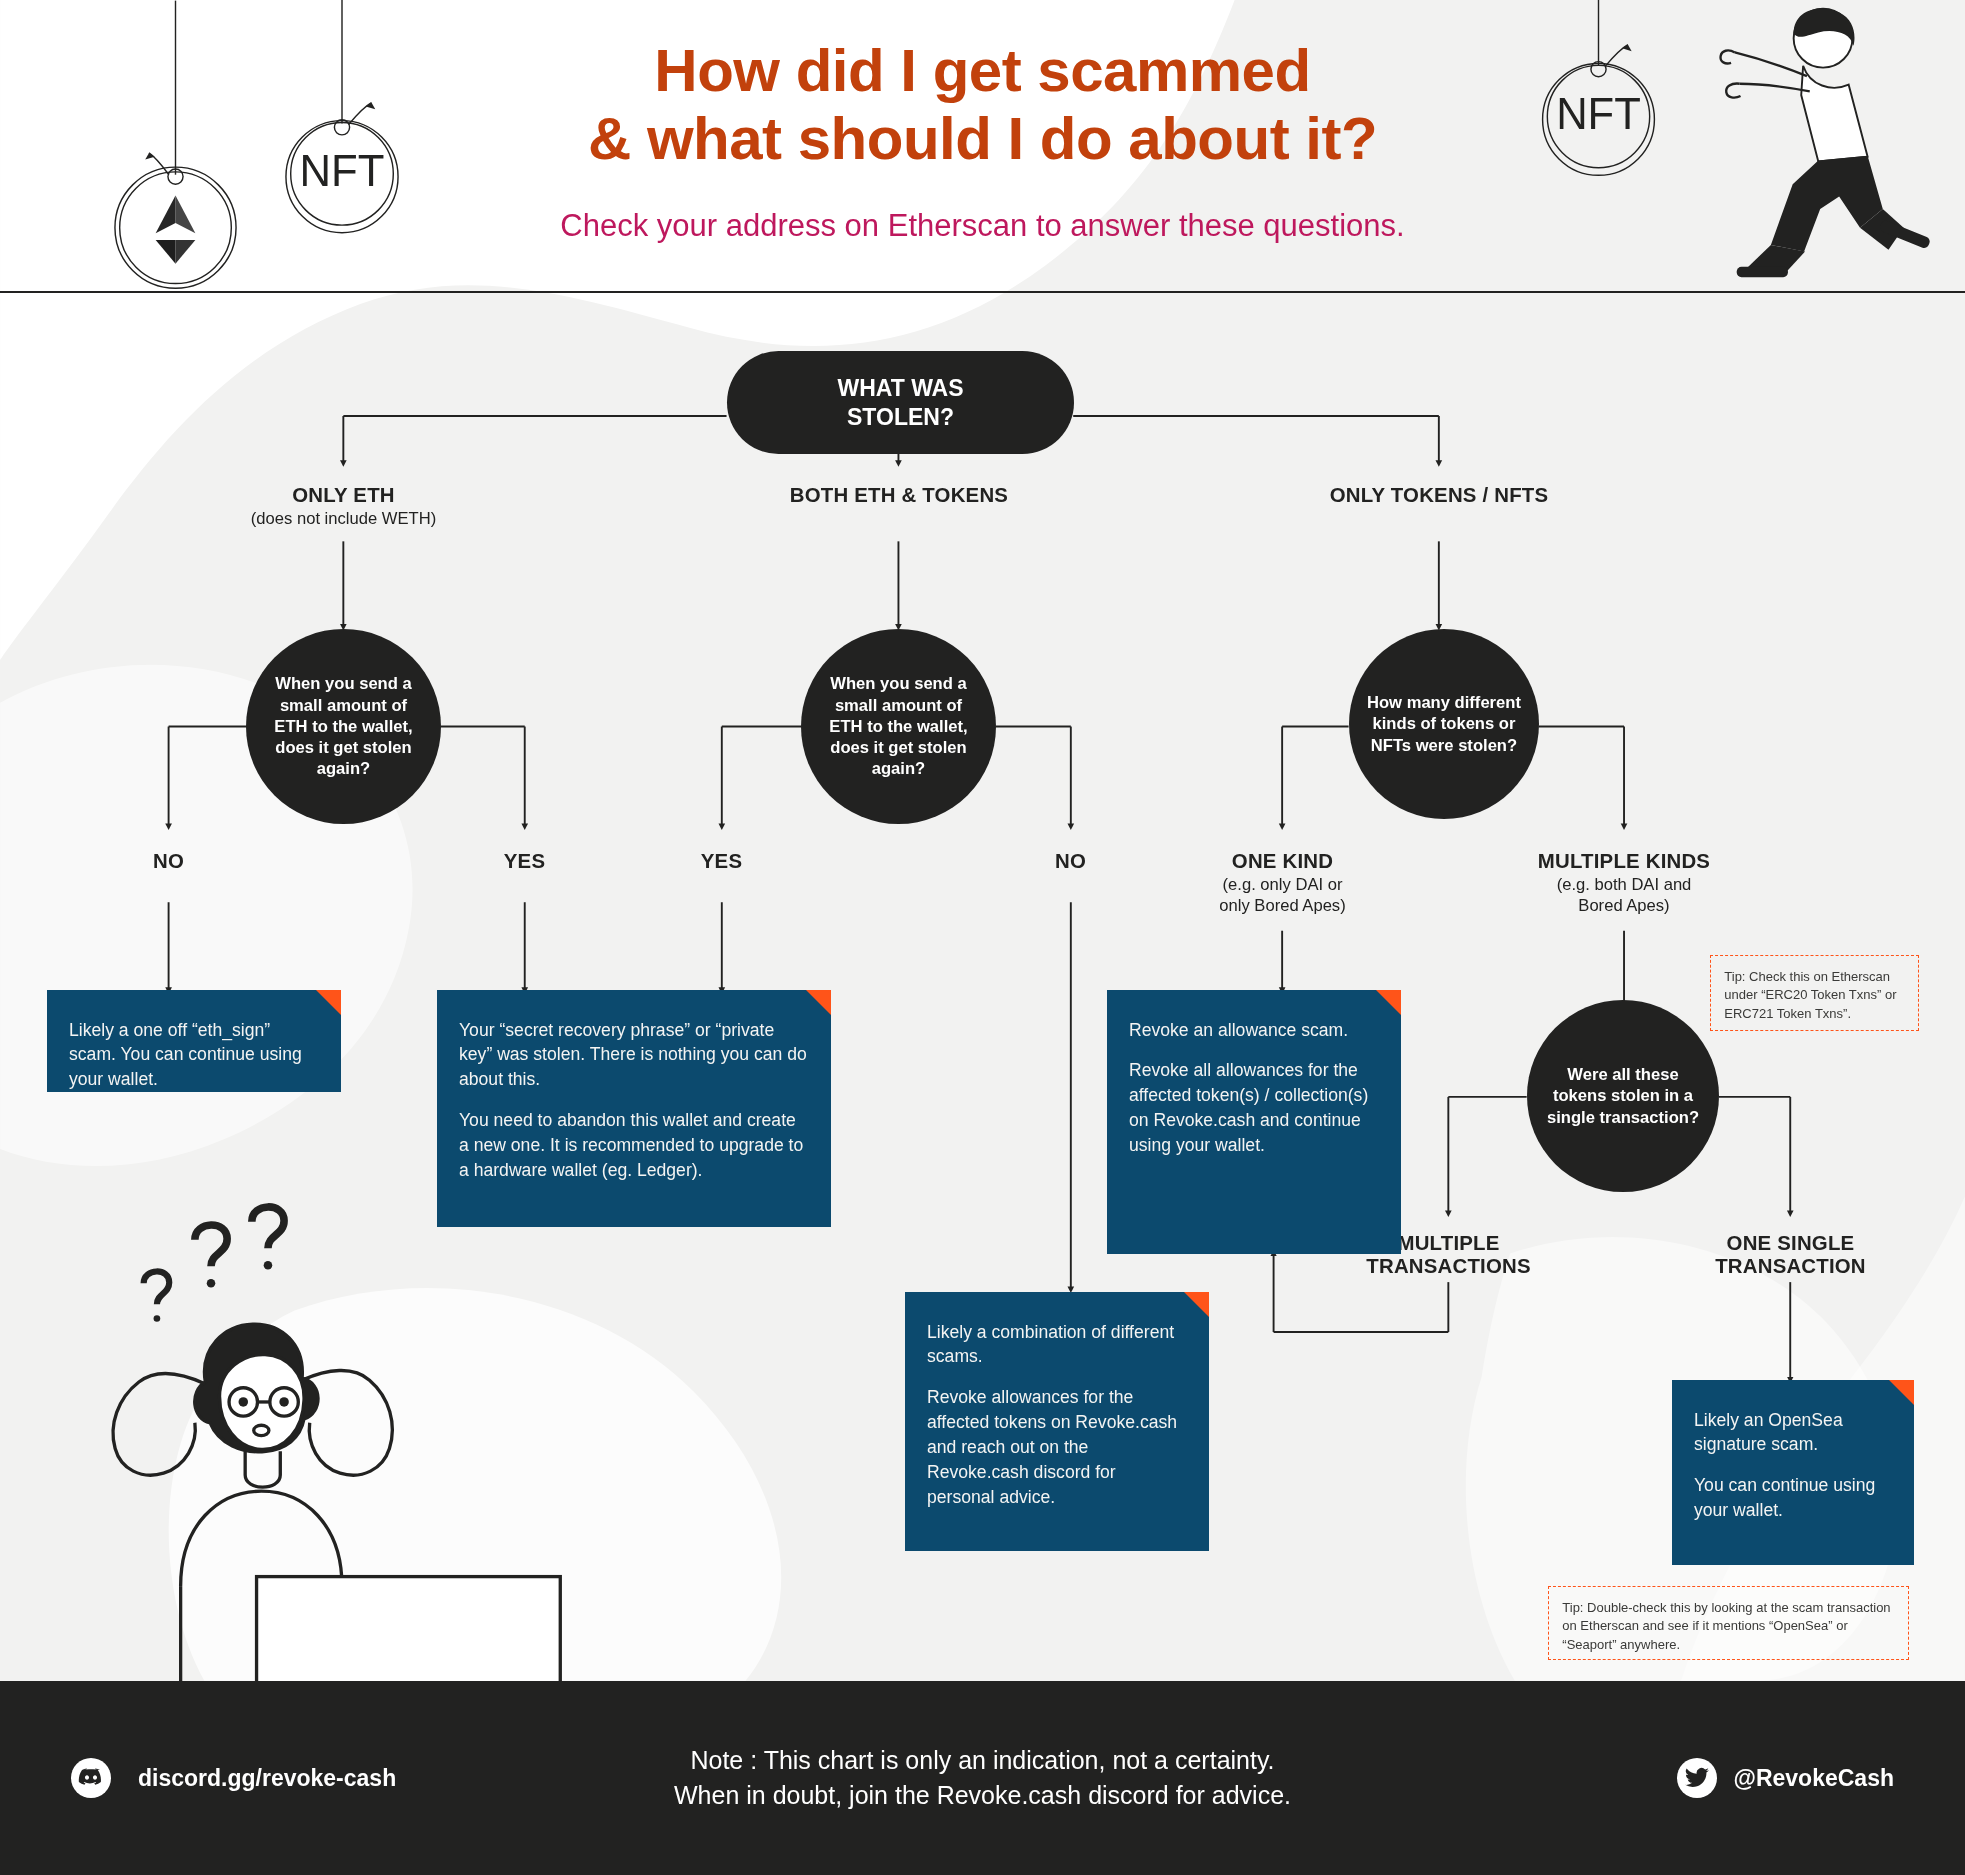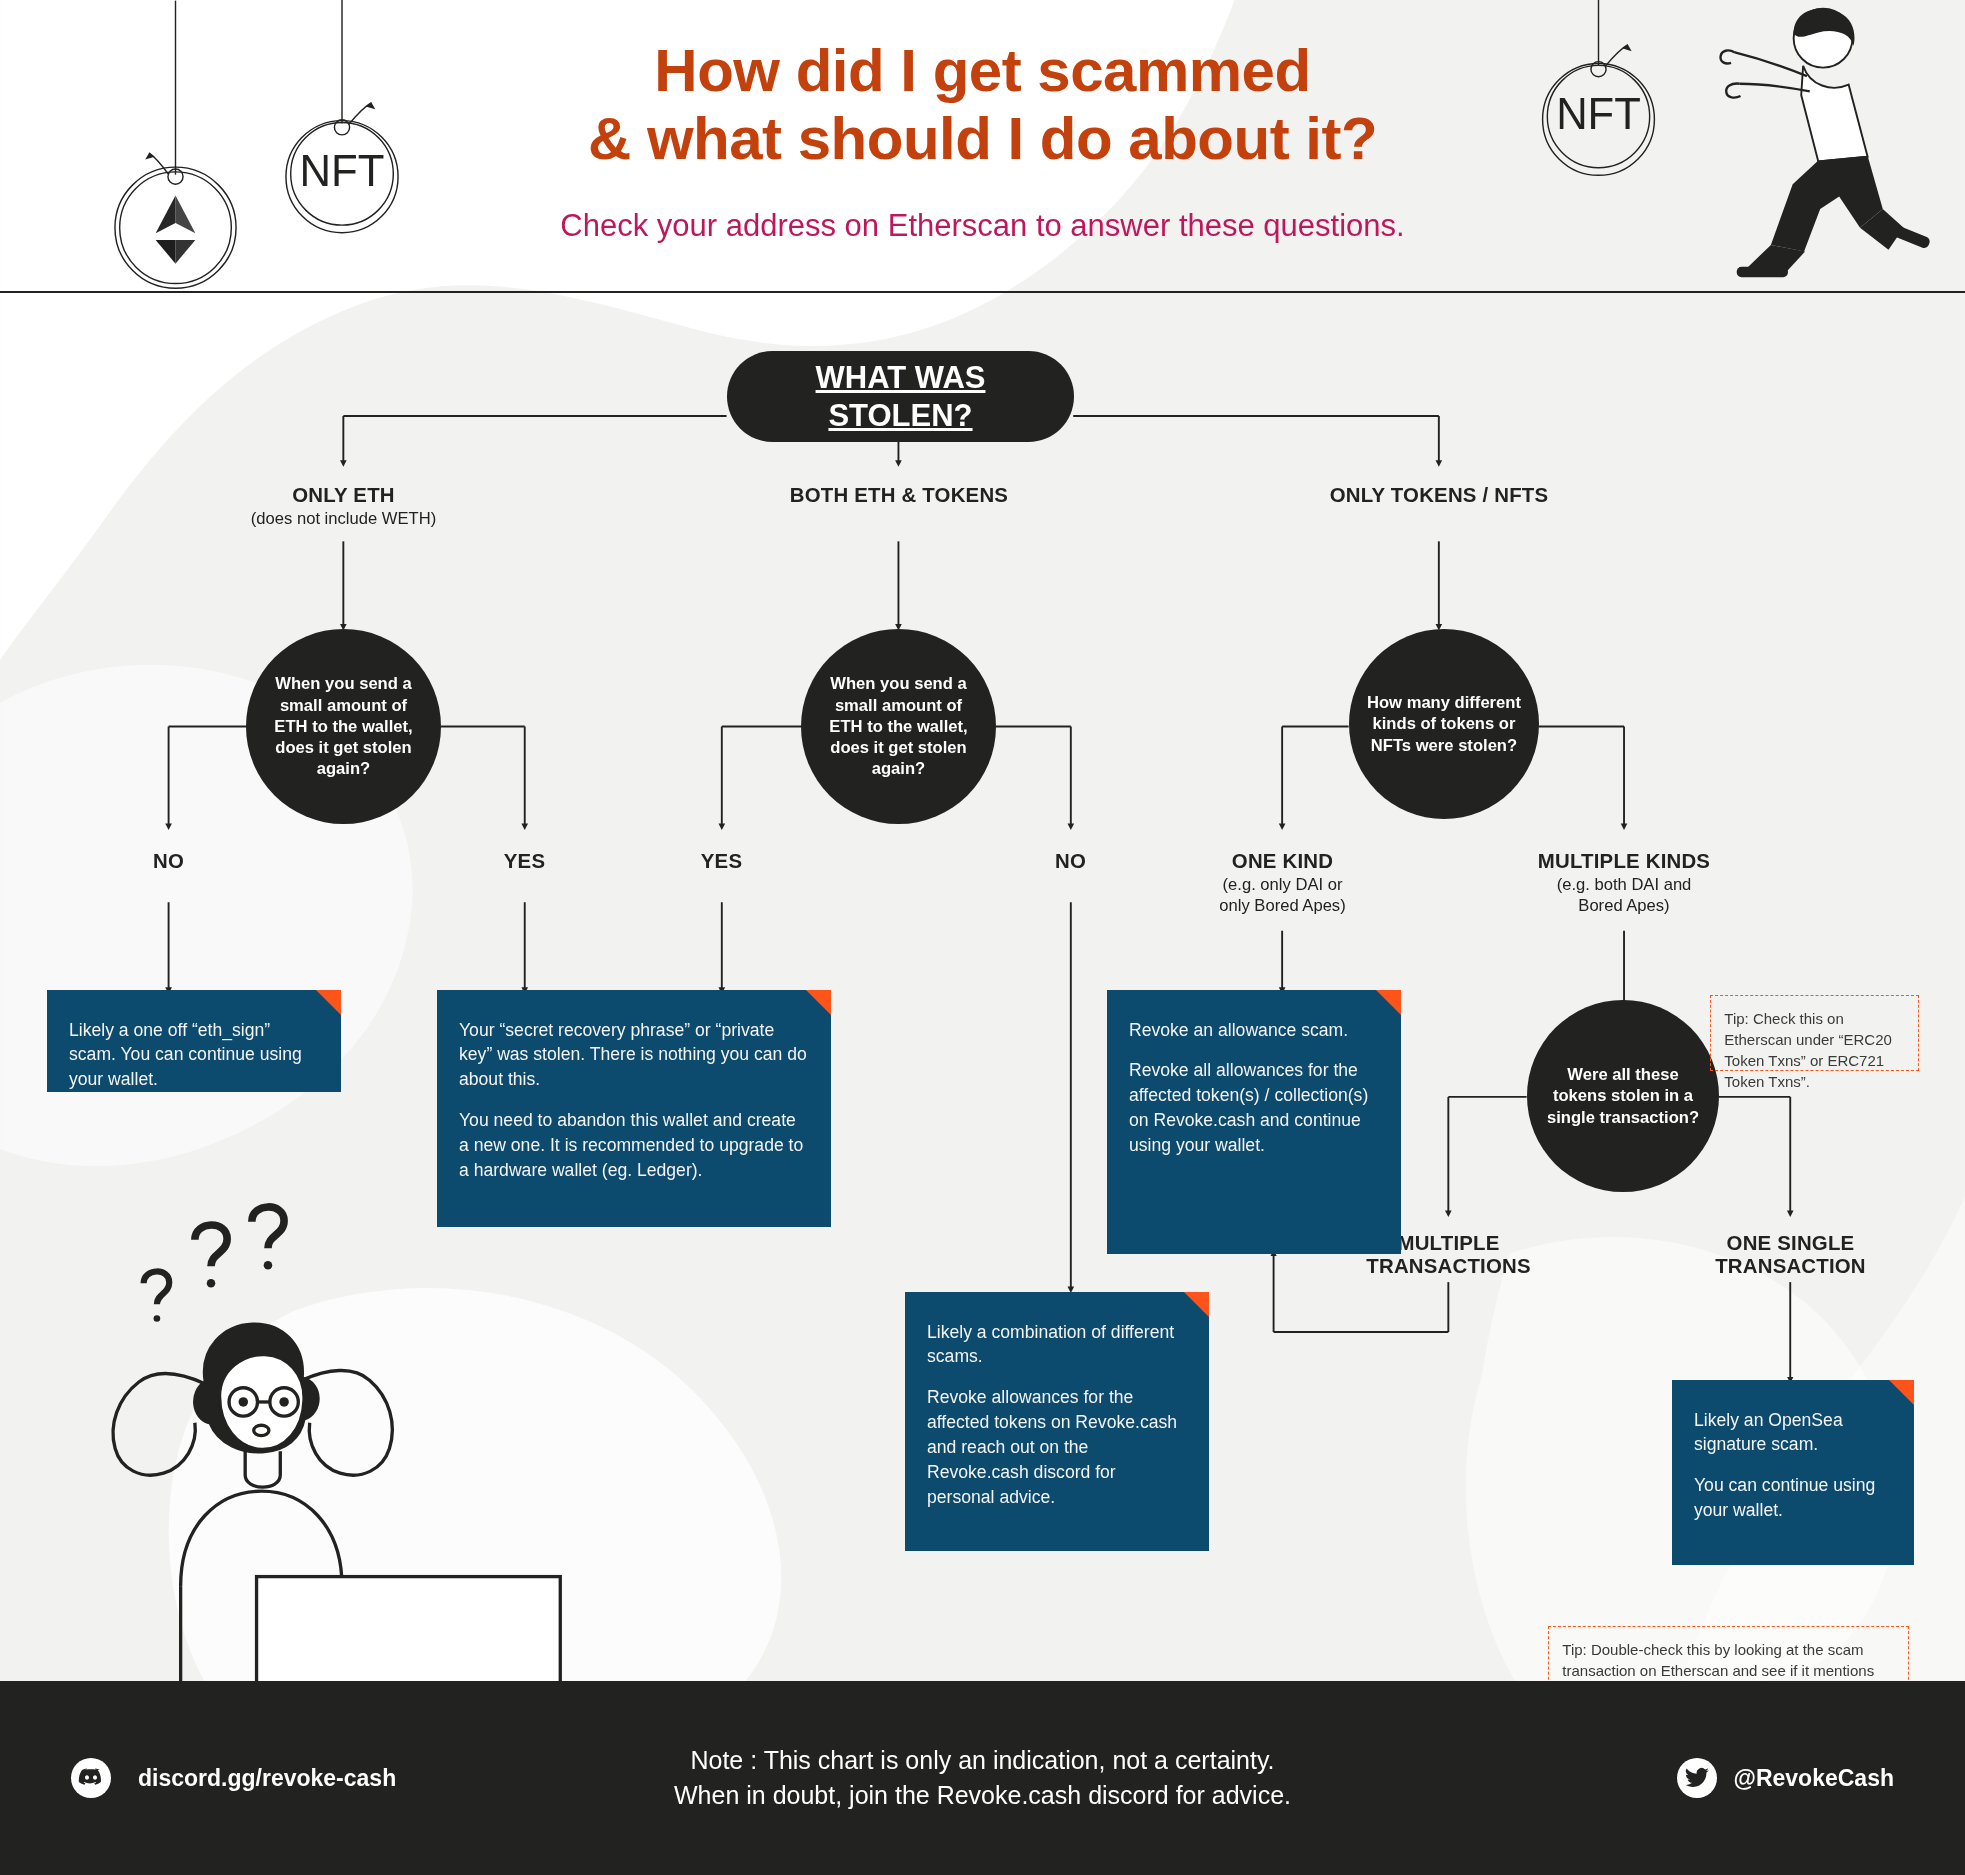--- a/index.html
+++ b/index.html
@@ -250,7 +250,7 @@
     </g>
   </svg>
 
-  <div class="node-pill" style="left:727px; top:351px; width:347px; height:91px; font-size:31px;text-decoration:underline;">
+  <div class="node-pill" style="left:727px; top:351px; width:347px; height:103px; font-size:23px;">
     <div>
       <div>WHAT WAS</div>
       <div>STOLEN?</div>

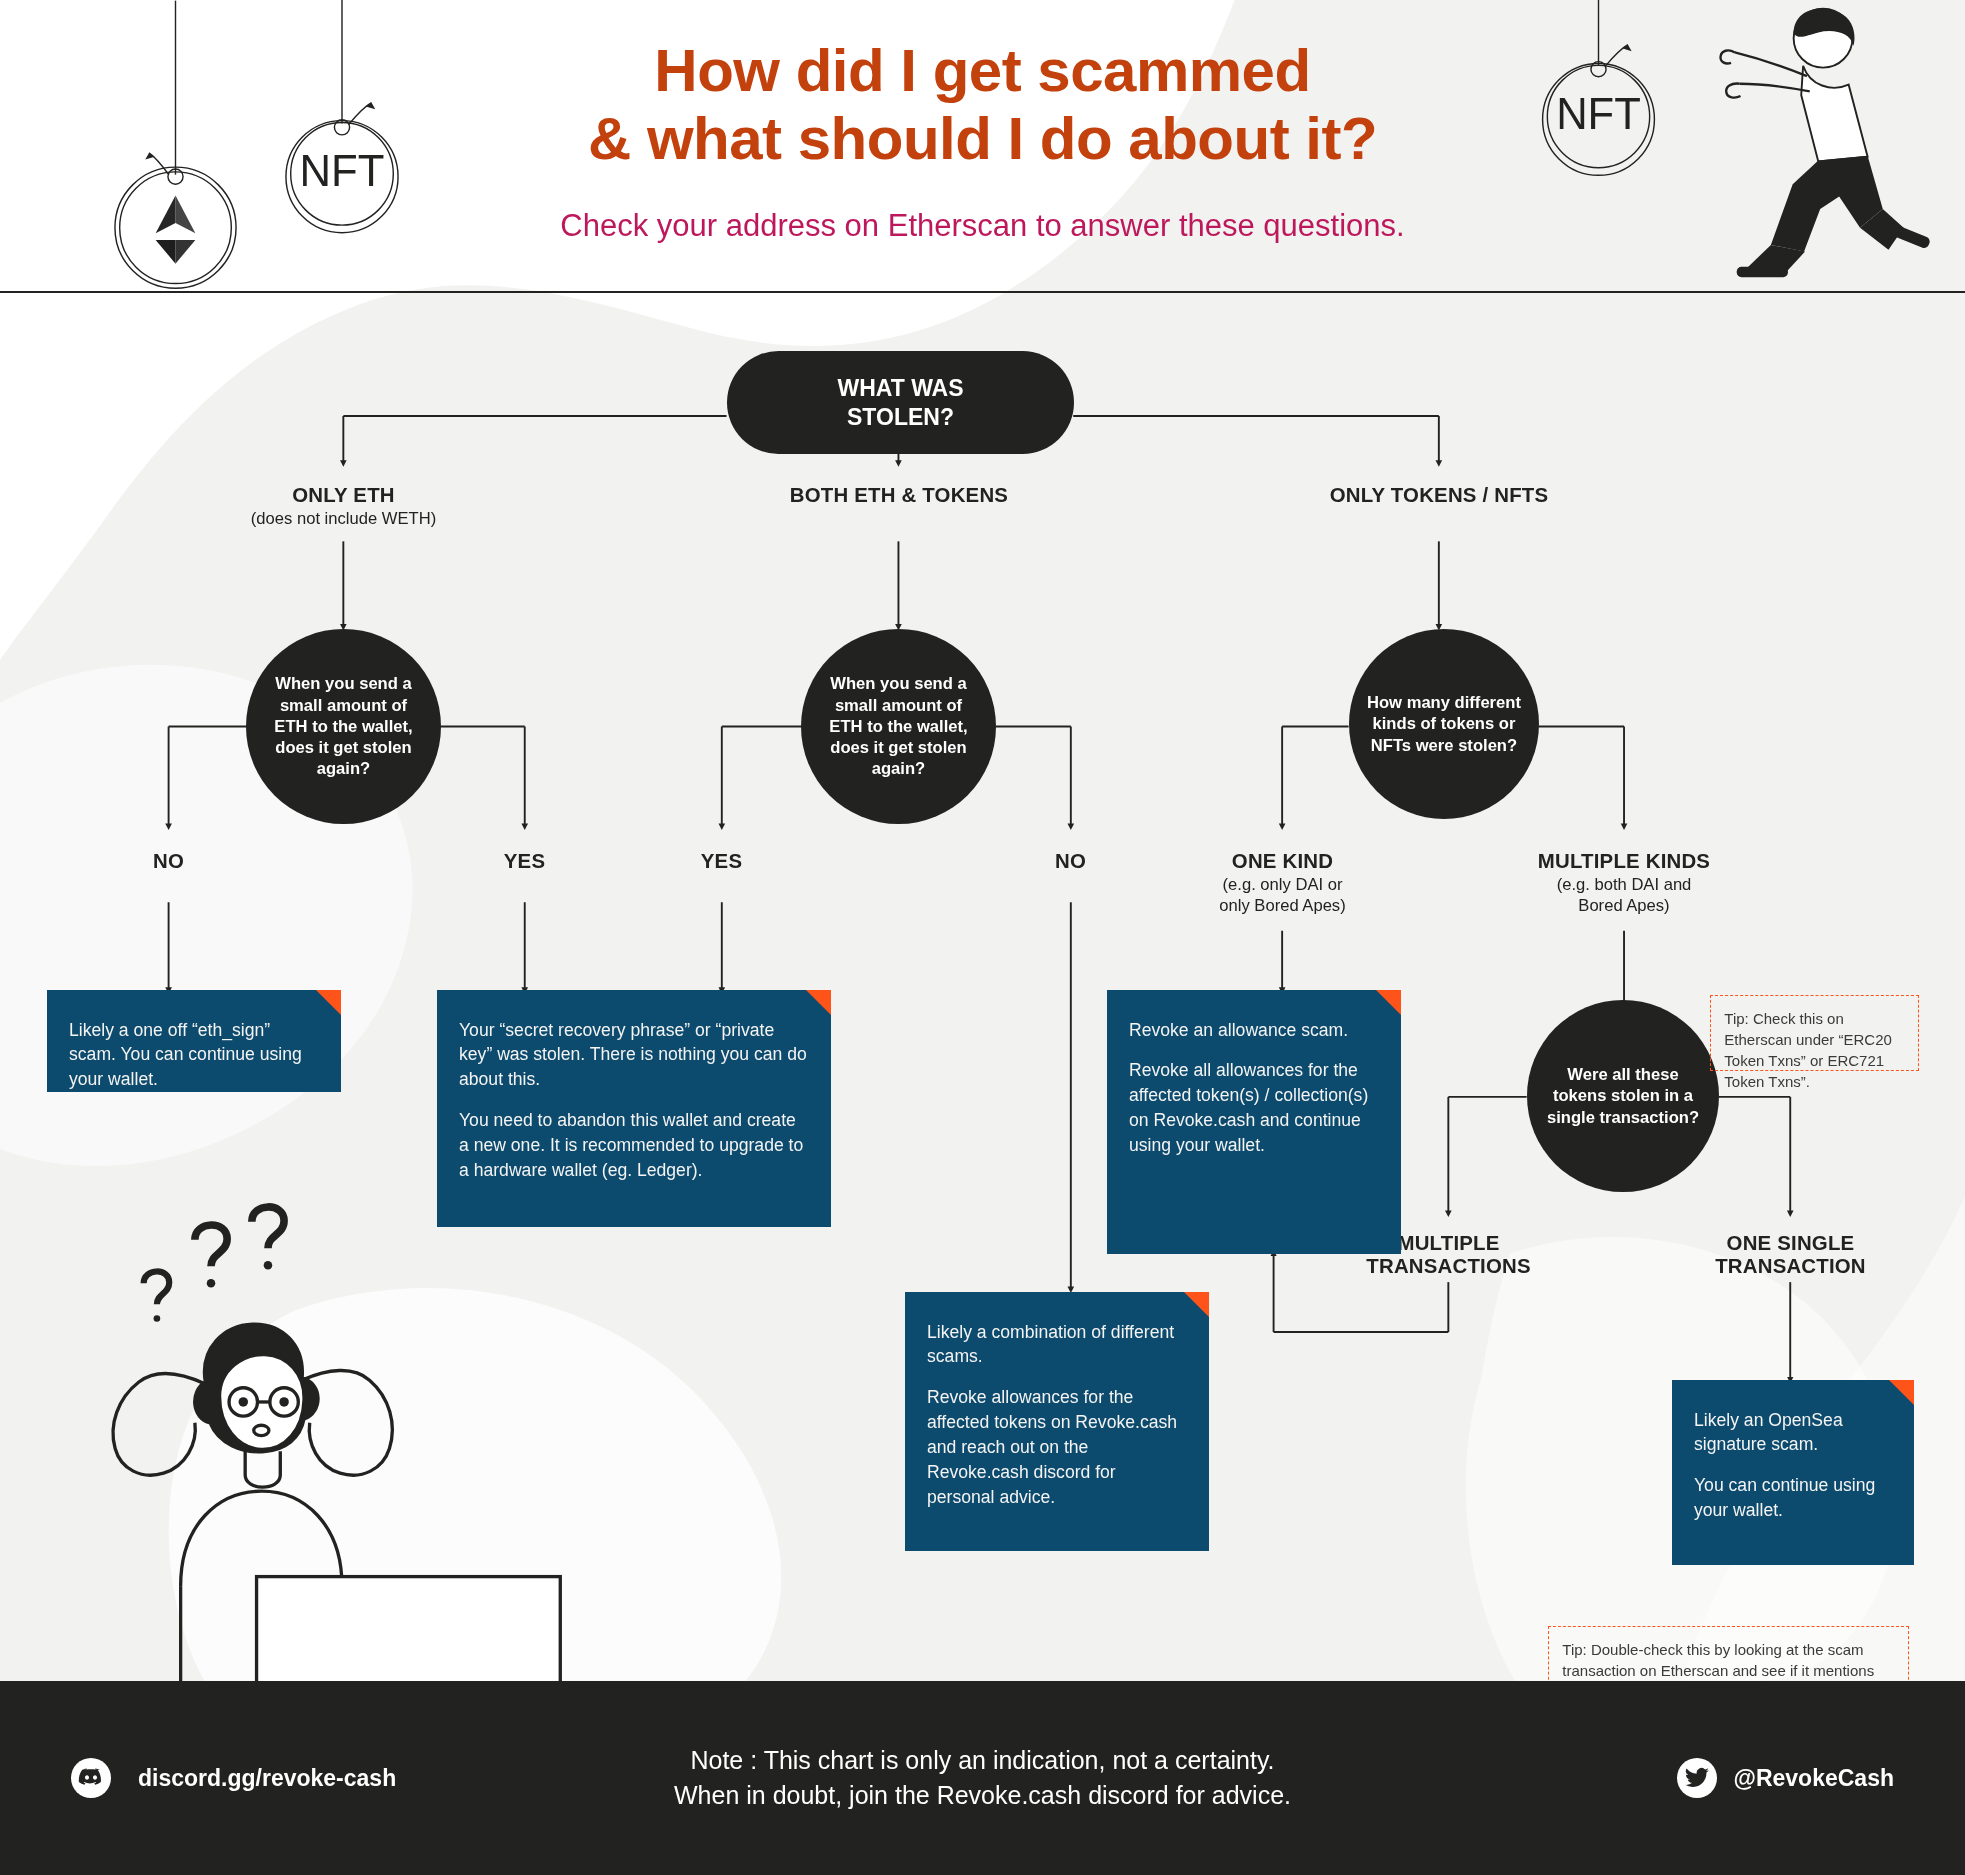--- a/index.html
+++ b/index.html
@@ -76,7 +76,7 @@
   
   .tip {
     position: absolute; border: 1.4px dashed #ff5419; background: transparent;
-    color: #3a3a38; font-size: 15px; line-height: 1.40; padding: 12.3px 13.3px; margin-top: 40px;
+    color: #3a3a38; font-size: 13px; line-height: 1.40; padding: 12.3px 13.3px;
   }
 
   

